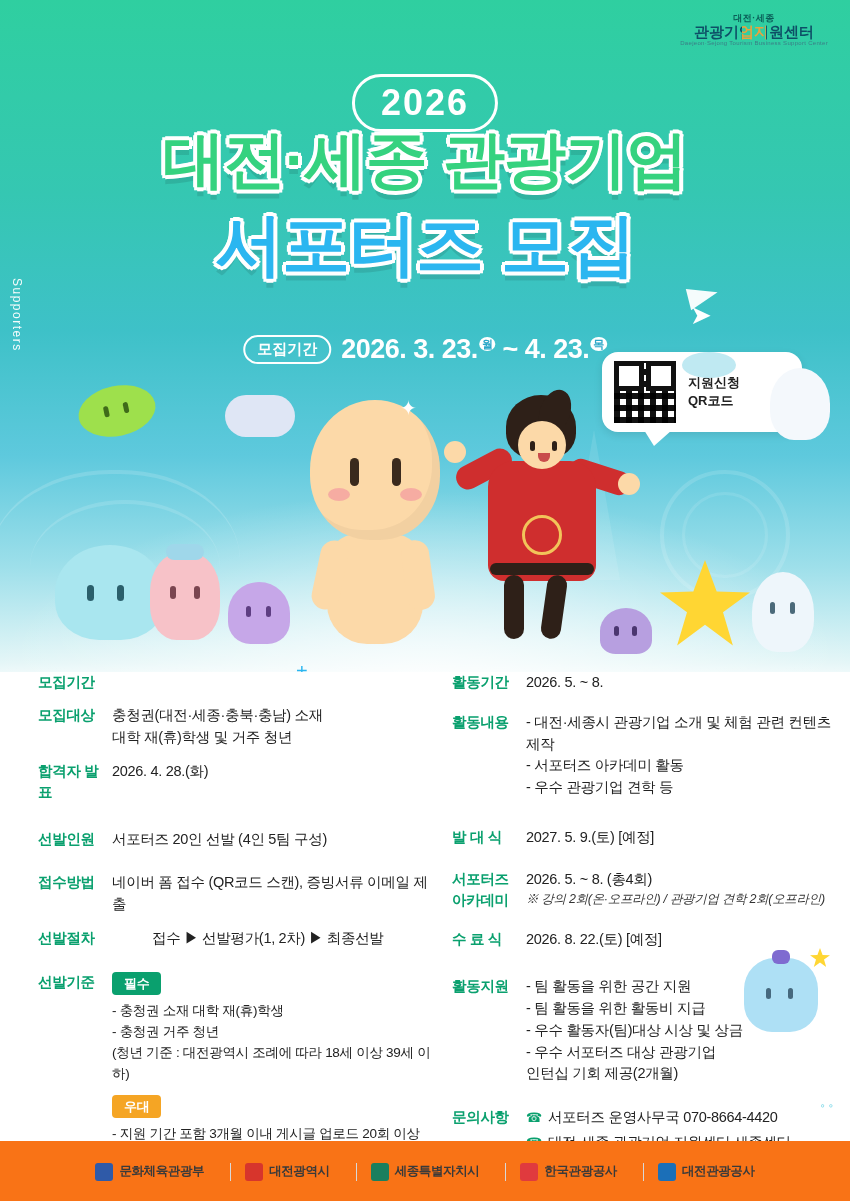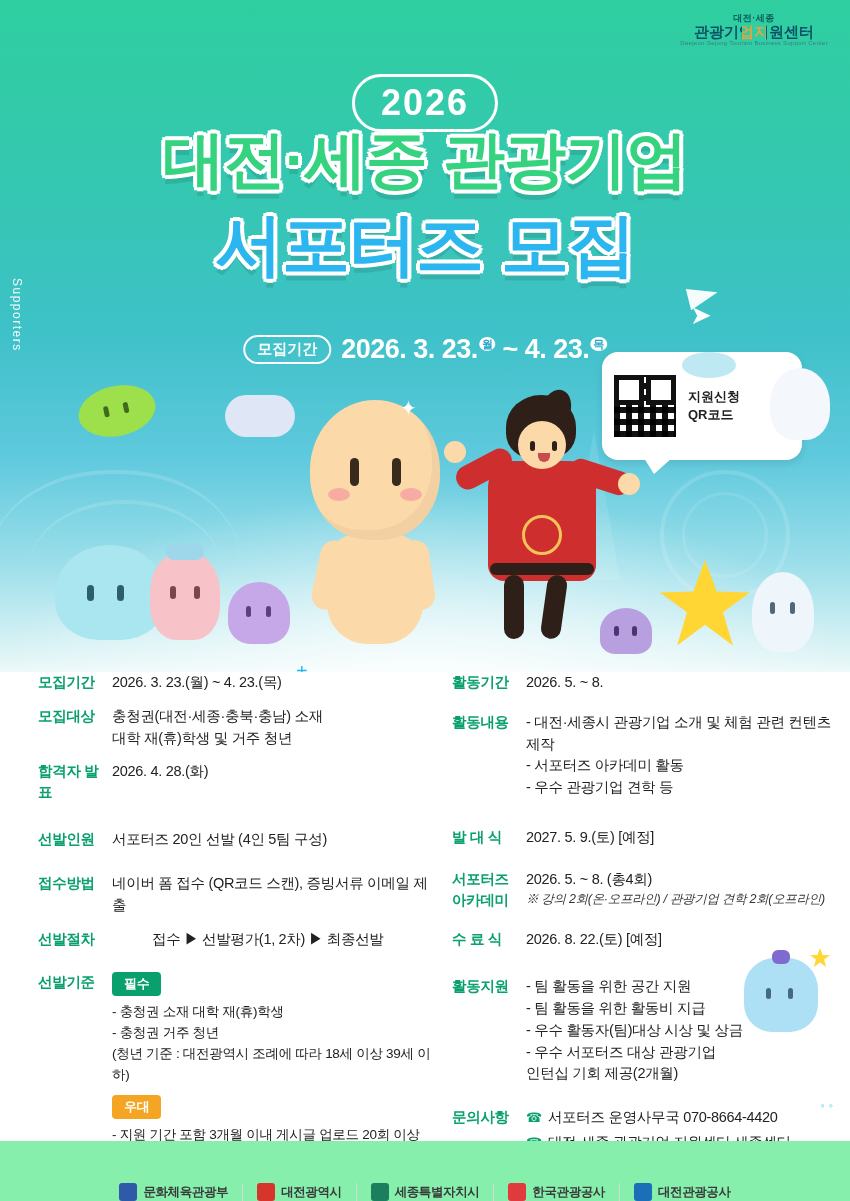--- a/index.html
+++ b/index.html
@@ -131,7 +131,7 @@
   
   .qr-bubble {
     position: absolute; right: 48px; top: 352px;
-    width: 200px; height: 108px;
+    width: 200px; height: 80px;
     background: #ffffff; border-radius: 16px;
     display: flex; align-items: center; gap: 10px;
     padding: 8px 10px;

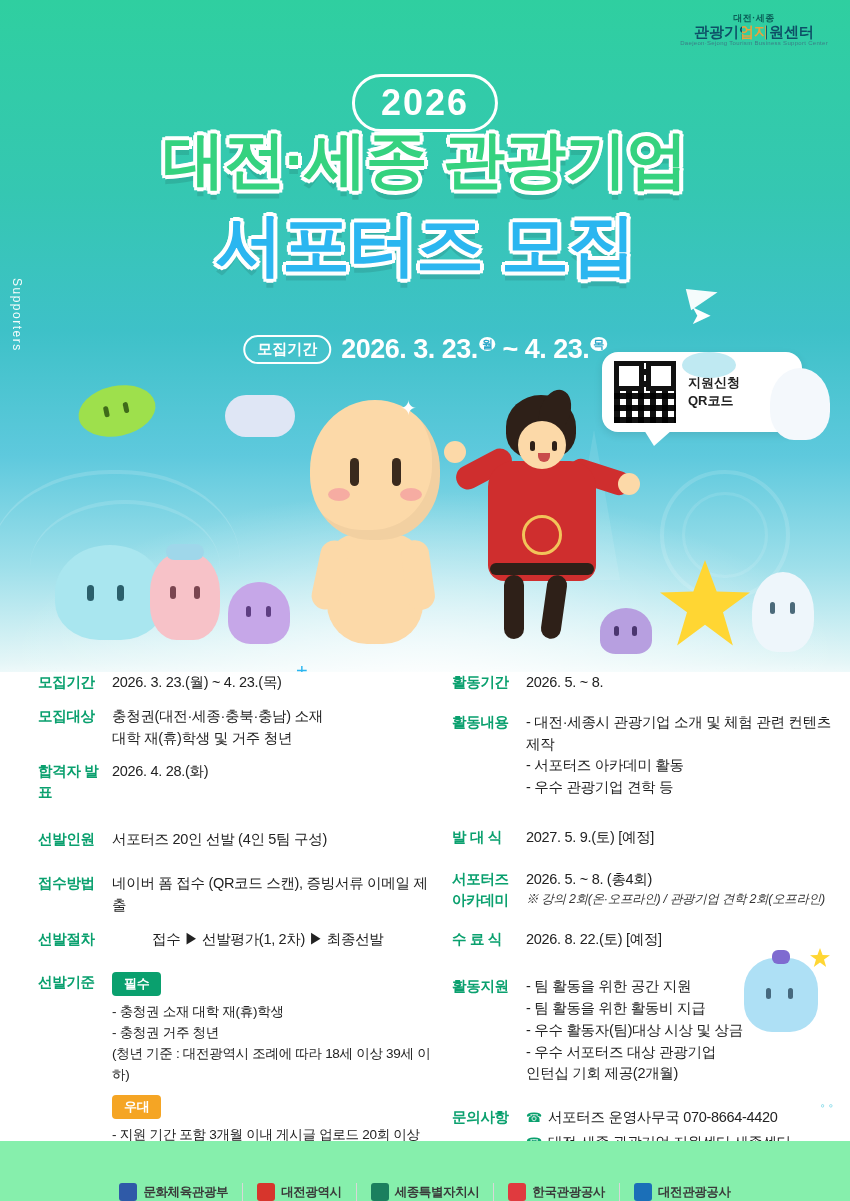--- a/index.html
+++ b/index.html
@@ -424,7 +424,6 @@
 
       <div class="row">
         <div class="label">모집기간</div>
-        <div class="value">2026. 3. 23.(월) ~ 4. 23.(목)</div>
       </div>
 
       <div class="row">

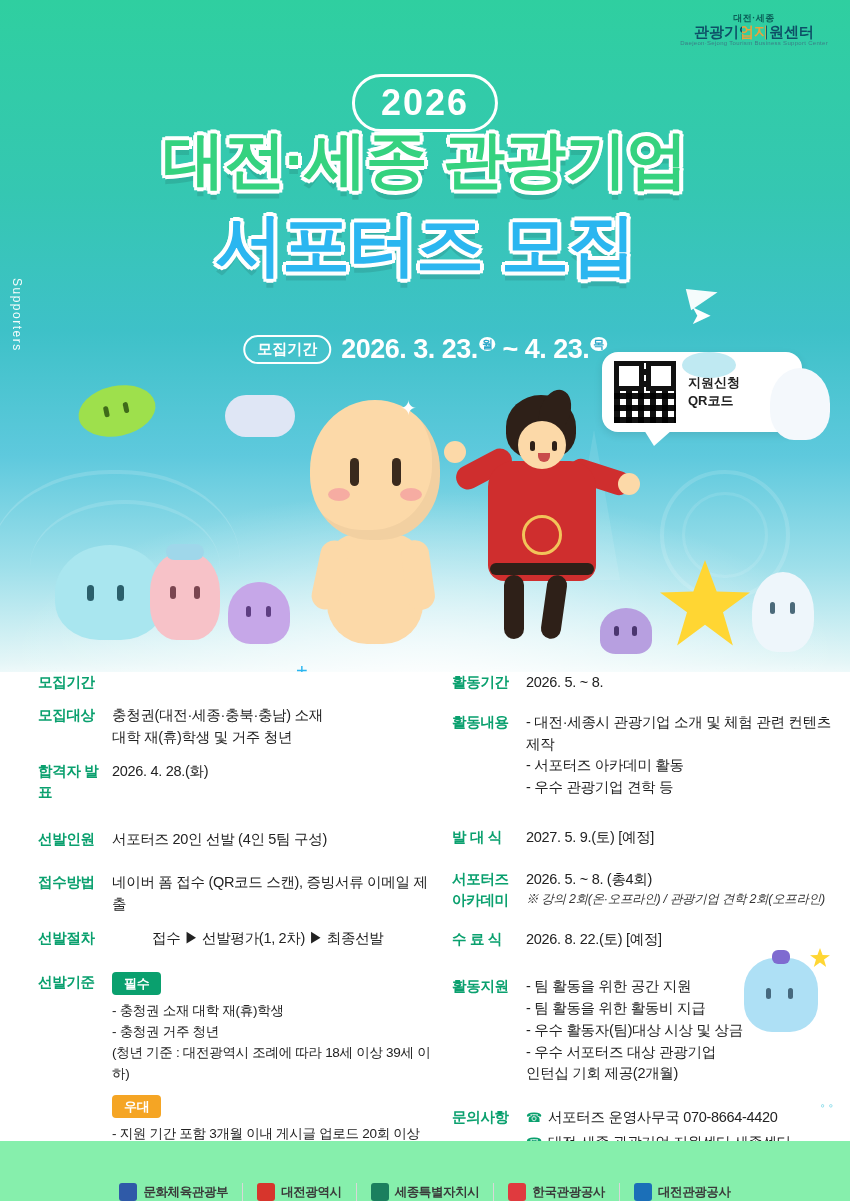--- a/index.html
+++ b/index.html
@@ -298,8 +298,8 @@
   
   .footer {
     position: absolute; left: 0; bottom: 0; width: 850px; height: 60px;
-    background: #86efac;
-    display: flex; align-items: flex-end; justify-content: center; gap: 0;
+    background: #f97316;
+    display: flex; align-items: center; justify-content: center; gap: 12px;
     border-top: 1px solid transparent;
   }
   .flogo { display: flex; align-items: center; gap: 6px; padding: 0 14px; }

